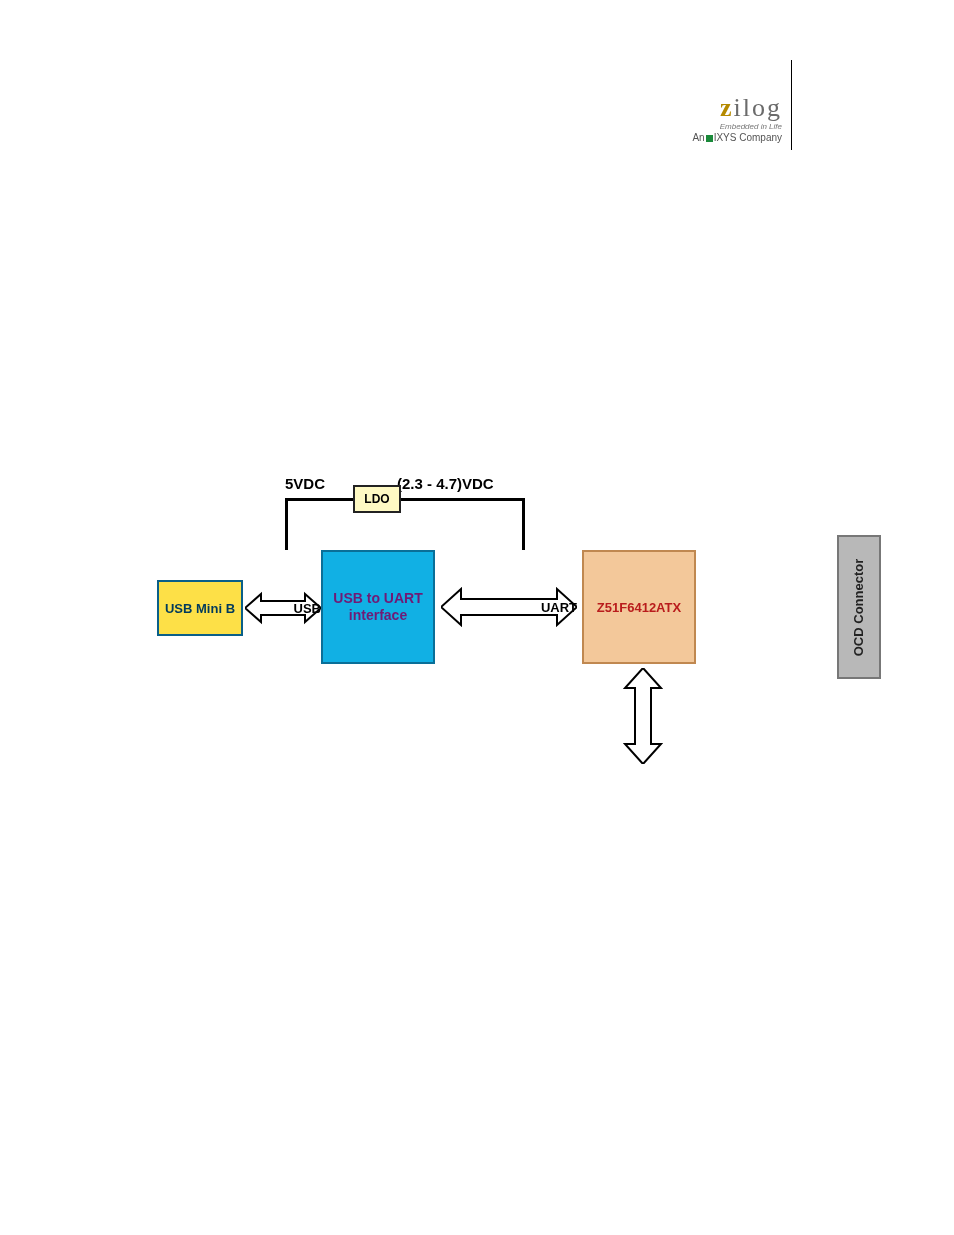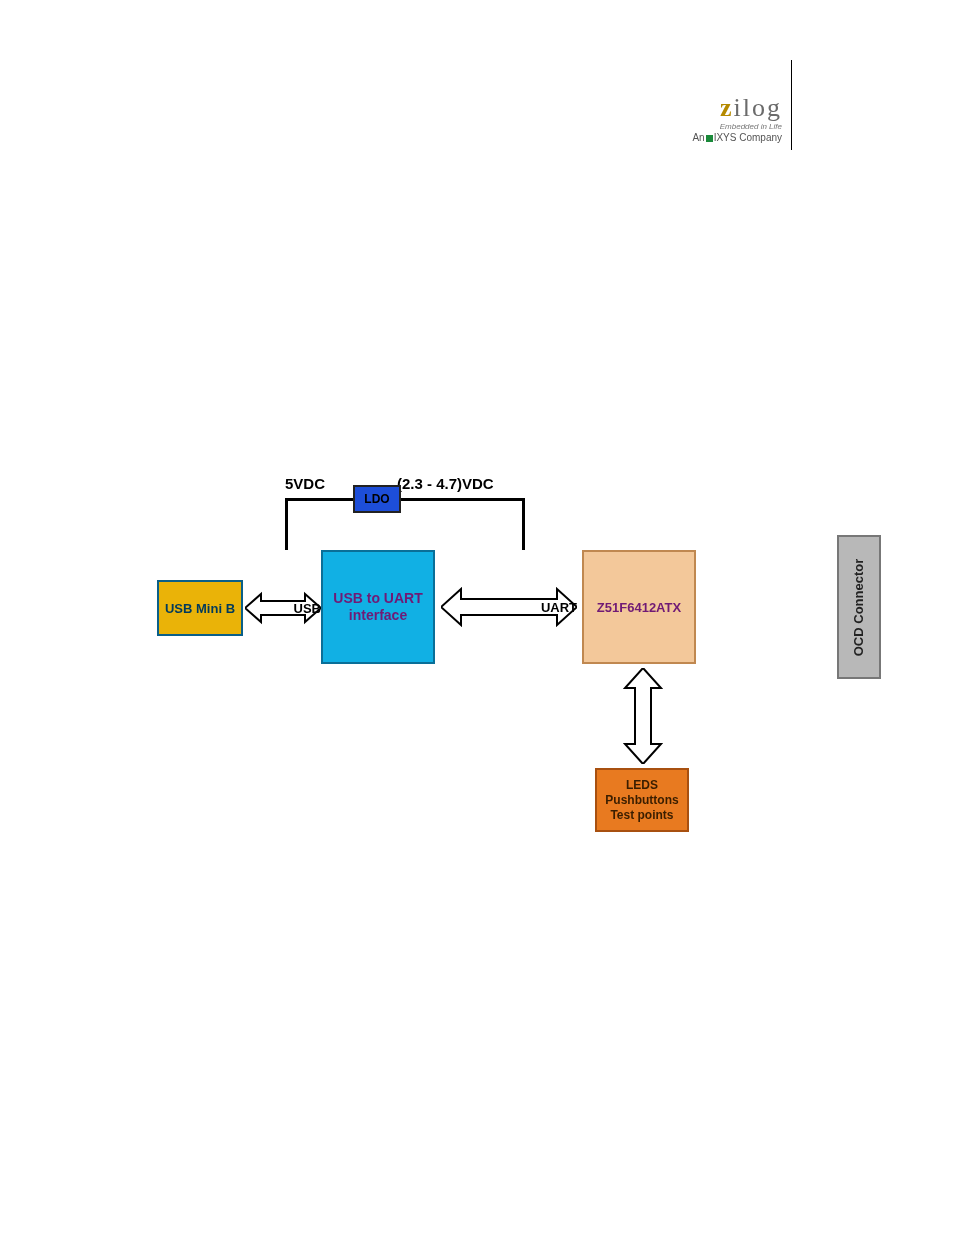--- a/index.html
+++ b/index.html
@@ -141,7 +141,7 @@
     top: 0;
     width: 48px;
     height: 28px;
-    background: #1d4ed8;
+    background: #fef9c3;
     border: 2px solid #222;
     font-size: 12px;
   }

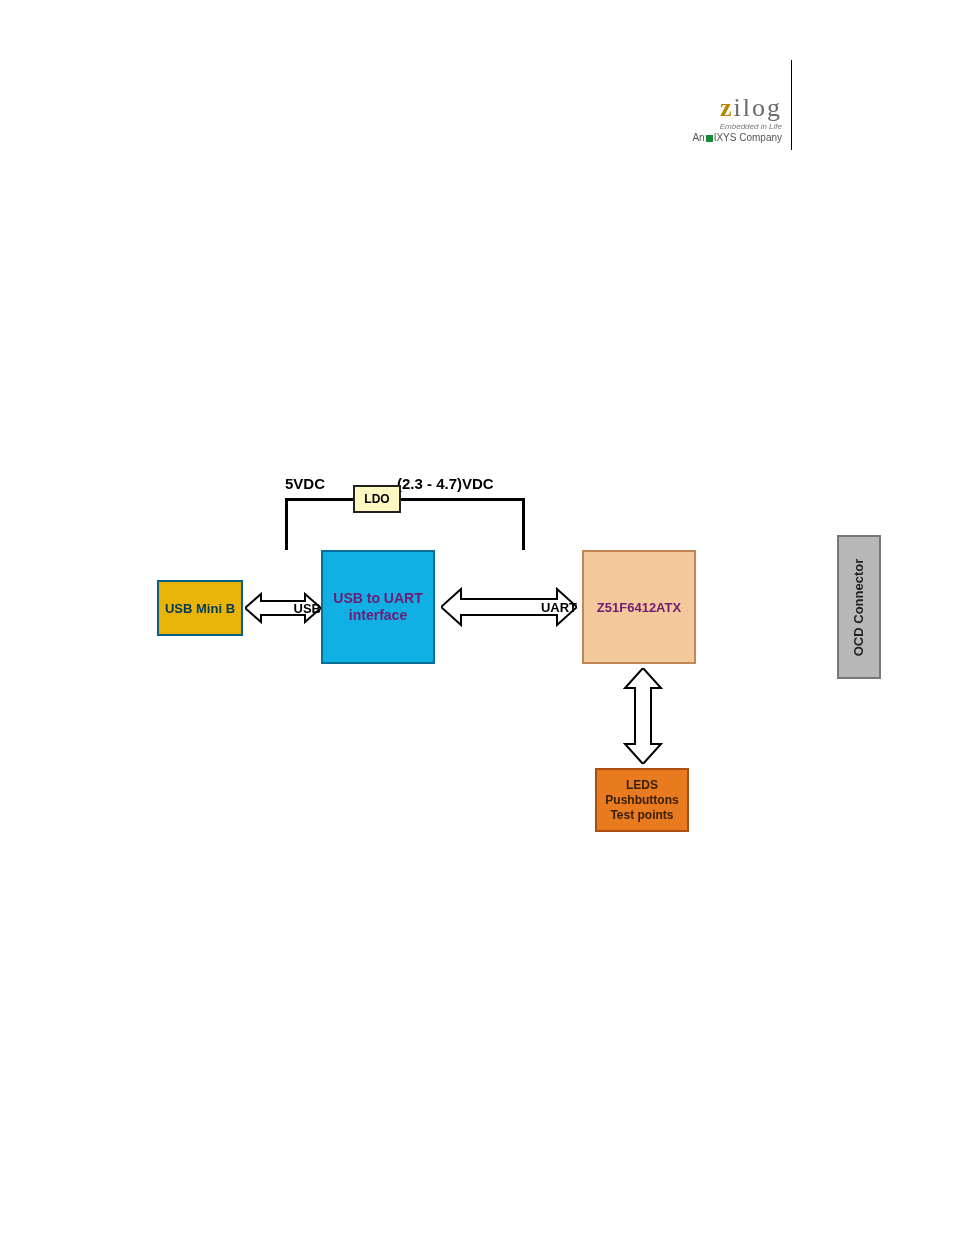--- a/index.html
+++ b/index.html
@@ -85,7 +85,7 @@
     top: 95px;
     width: 86px;
     height: 56px;
-    background: #eab308;
+    background: #fde047;
     border: 2px solid #0a5f88;
     color: #003a5c;
     font-size: 13px;

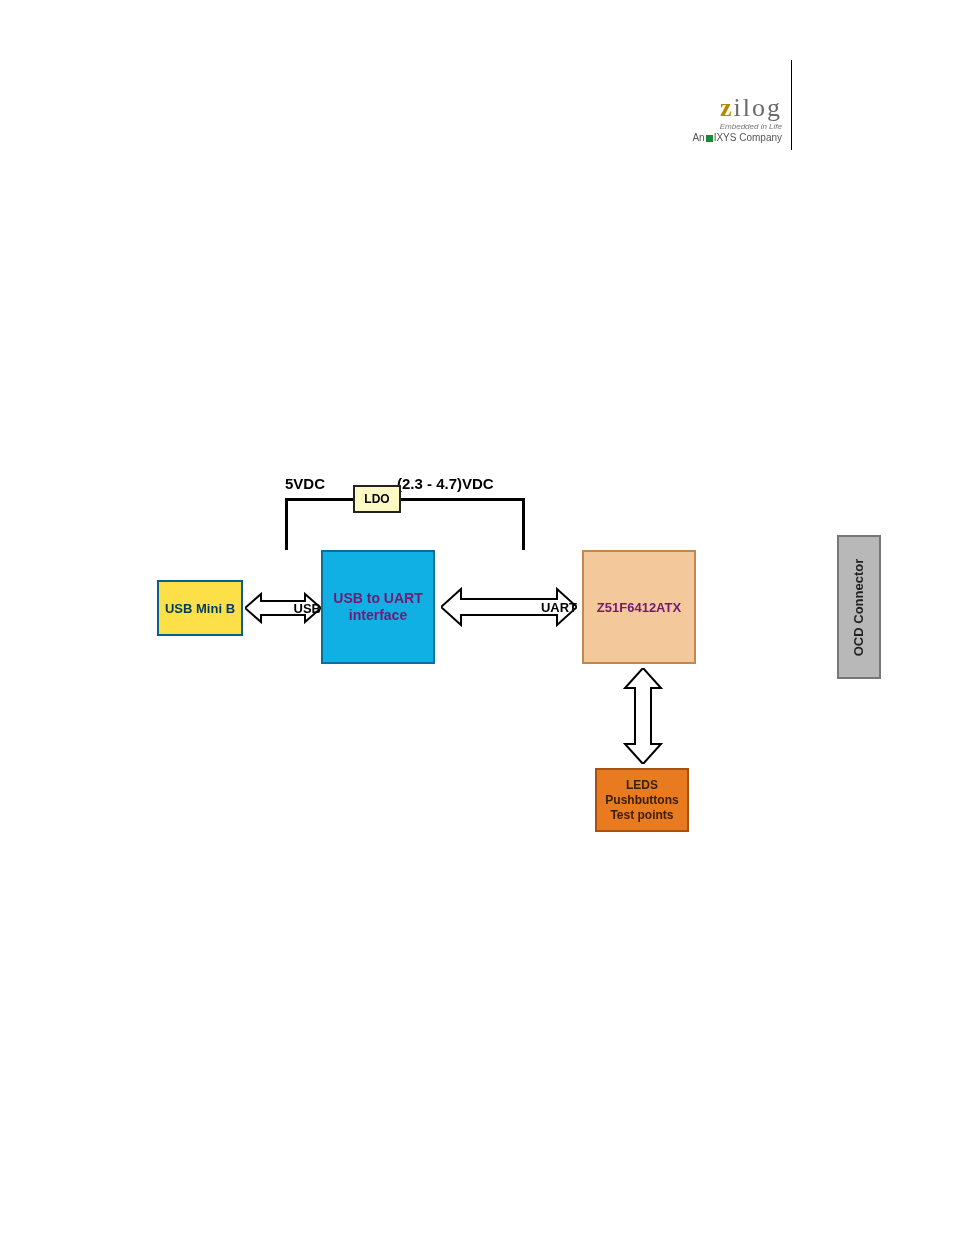--- a/index.html
+++ b/index.html
@@ -108,7 +108,7 @@
     height: 114px;
     background: #f3c89a;
     border: 2px solid #c08850;
-    color: #701a75;
+    color: #b91c1c;
     font-size: 13px;
   }
   .ocd-conn {

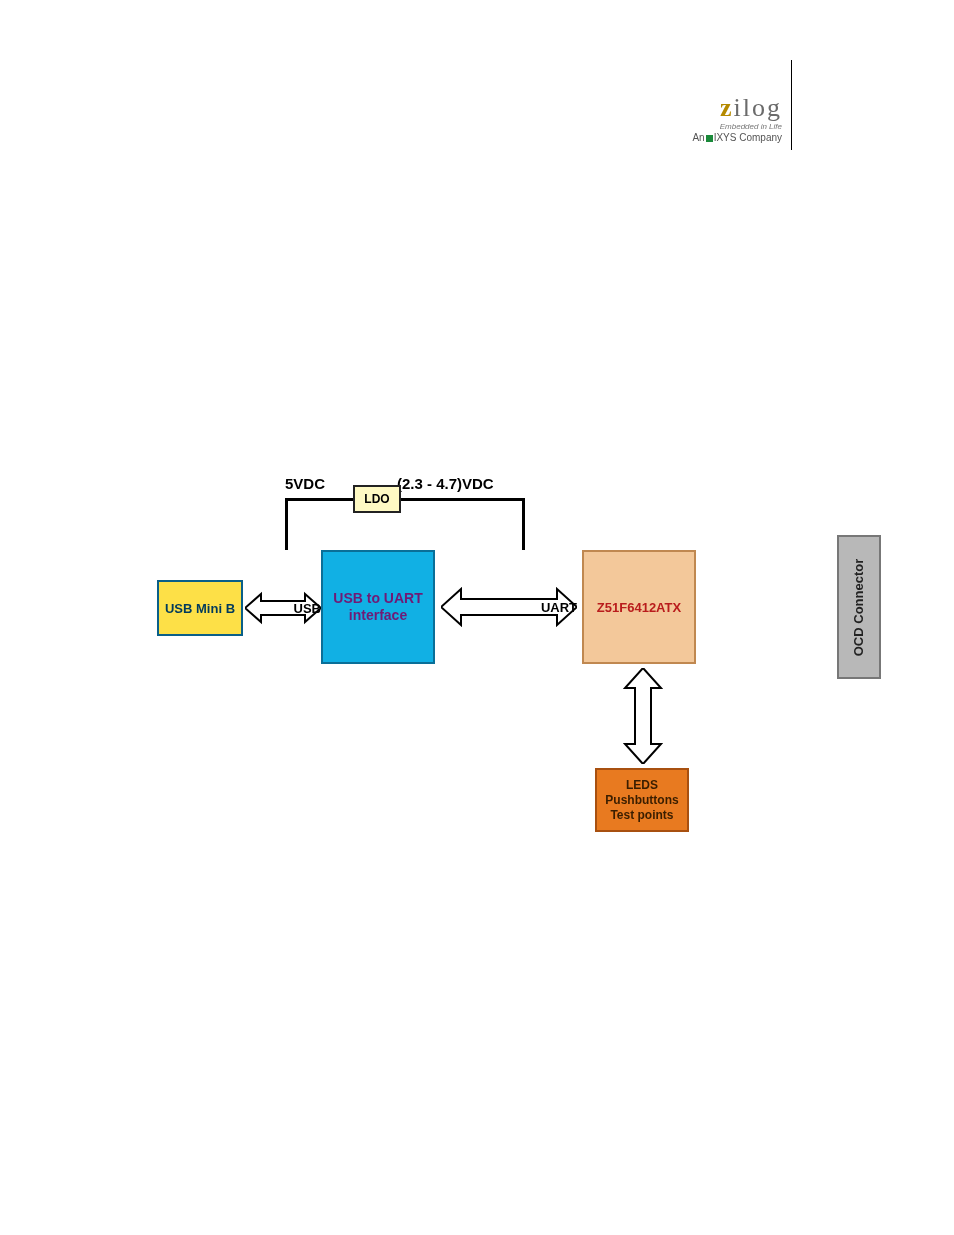--- a/index.html
+++ b/index.html
@@ -230,13 +230,6 @@
       <span class="rot">OCD Connector</span>
     </div>
 
-    <div class="block leds">
-      <span>
-        <span>LEDS</span><br>
-        <span>Pushbuttons</span><br>
-        <span>Test points</span>
-      </span>
-    </div>
 
     <div class="dh-arrow" style="left:88px; top:106px; width:76px; height:34px;">
       <svg width="76" height="34">

